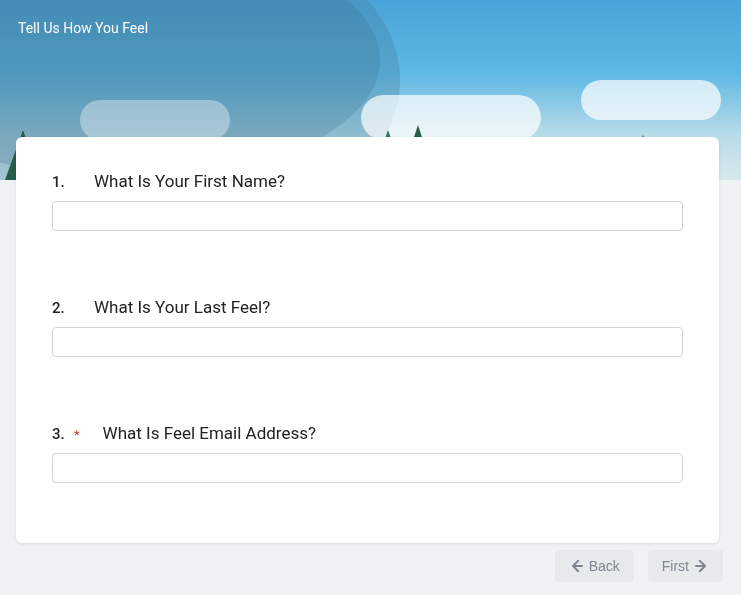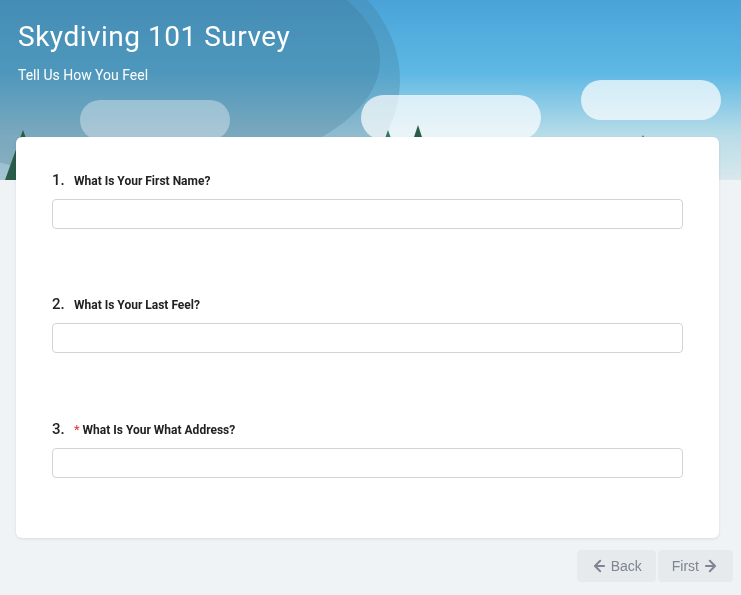--- a/index.html
+++ b/index.html
@@ -178,7 +178,6 @@
 </div>
 
 <div class="header-content">
-  <h1 class="survey-title">Skydiving 101 Survey</h1>
   <div class="survey-subtitle">Tell Us How You Feel</div>
 </div>
 

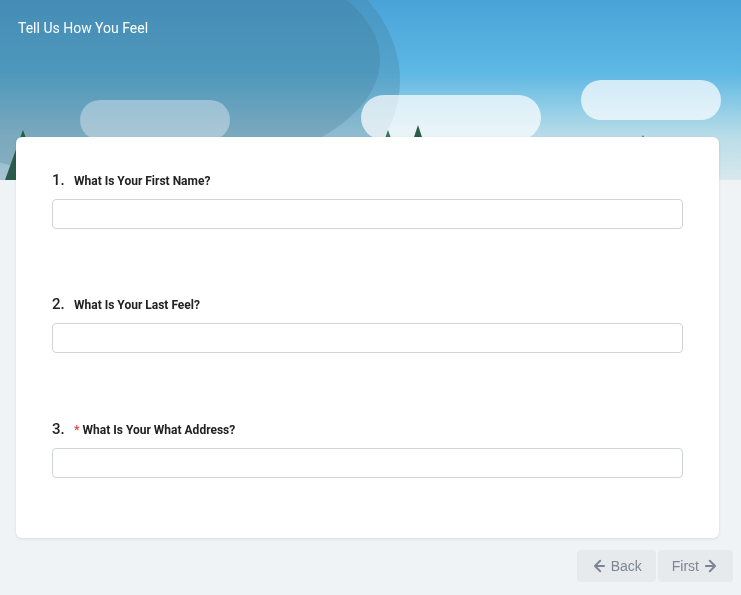--- a/index.html
+++ b/index.html
@@ -119,8 +119,9 @@
     }
     .question-label {
       color: #222;
-      font-size: 12px;
-      font-weight: 700;
+      font-size: 17px;
+      font-weight: 400;
+      margin-left: 20px;
     }
     .text-input {
       width: 100%;

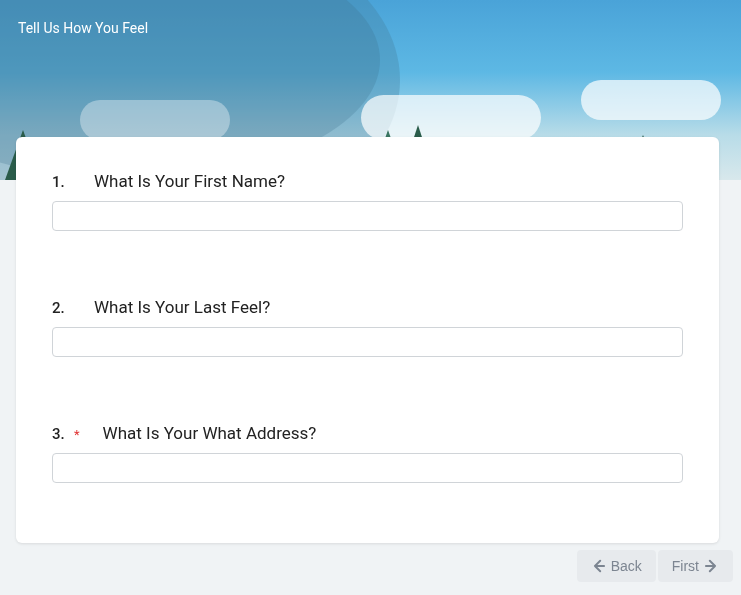--- a/index.html
+++ b/index.html
@@ -204,7 +204,7 @@
     <div class="question-row">
       <span class="question-number">3.</span>
       <span>
-        <span class="required-star">*</span><span class="question-label">What Is Your What Address?</span>
+        <span class="required-star">*</span><span class="question-label">What Is Feel Email Address?</span>
       </span>
     </div>
     <input type="text" class="text-input" value="" style="">

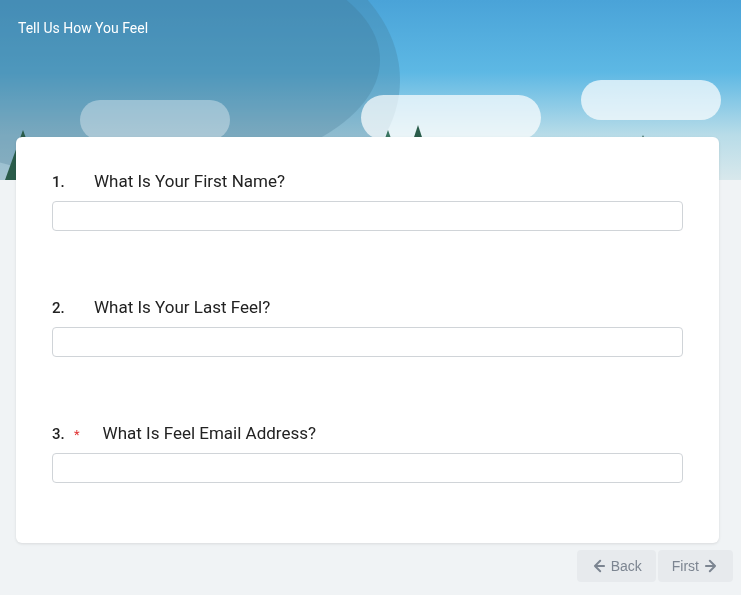--- a/index.html
+++ b/index.html
@@ -136,9 +136,9 @@
     .footer-buttons {
       position: absolute;
       bottom: 13px;
-      right: 8px;
+      right: 18px;
       display: flex;
-      gap: 2px;
+      gap: 14px;
       z-index: 5;
     }
     .nav-button {

